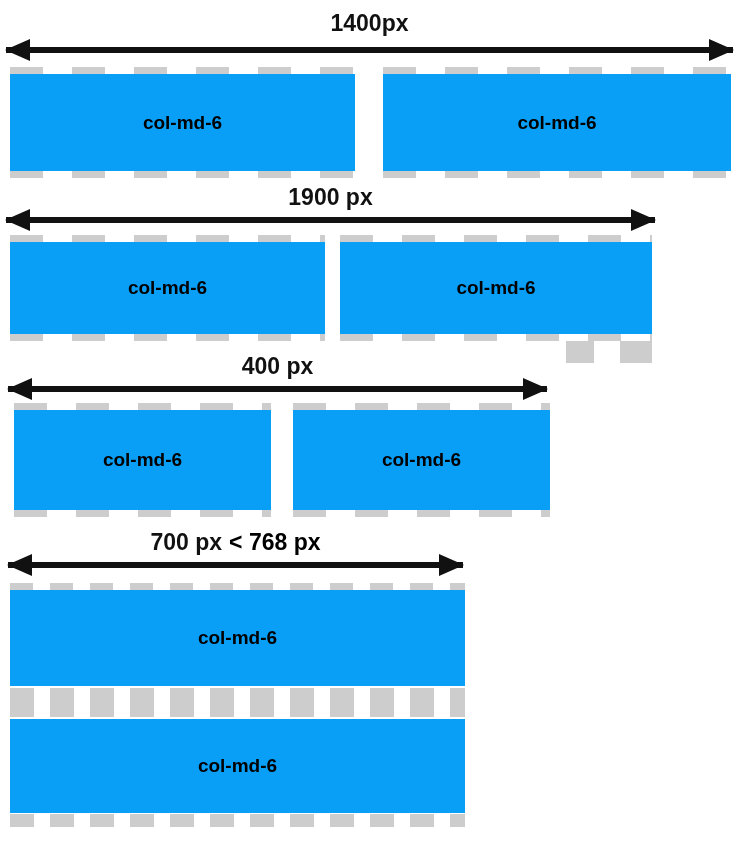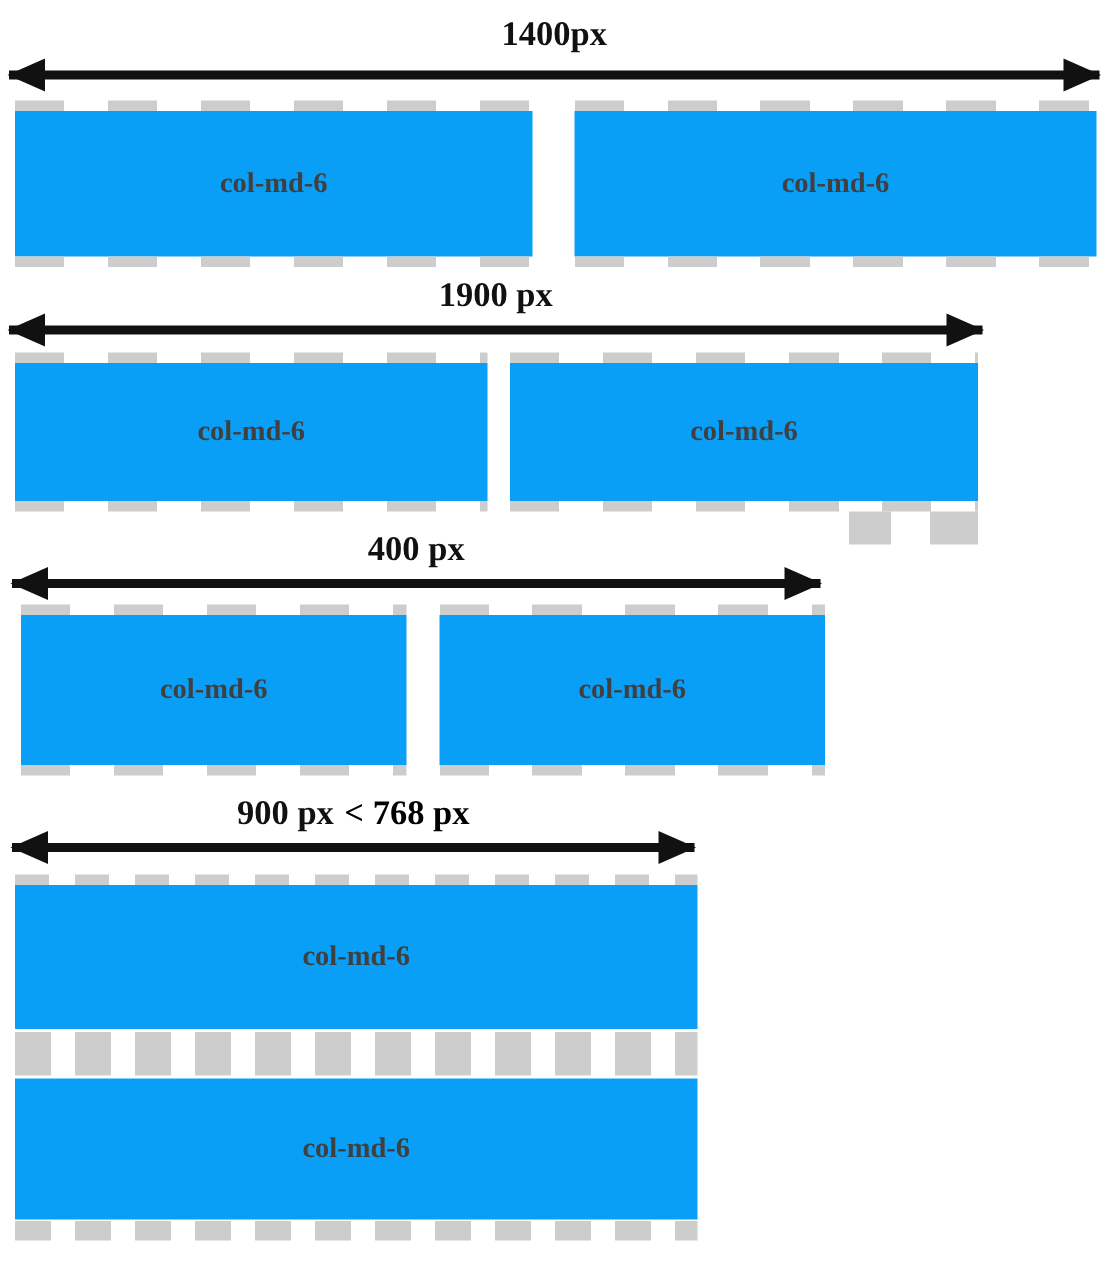--- a/index.html
+++ b/index.html
@@ -8,7 +8,7 @@
     width: 740px;
     height: 845px;
     background: #ffffff;
-    font-family: Liberation Serif, serif;
+    font-family: Liberation Sans, sans-serif;
     overflow: hidden;
   }
   .section {  }

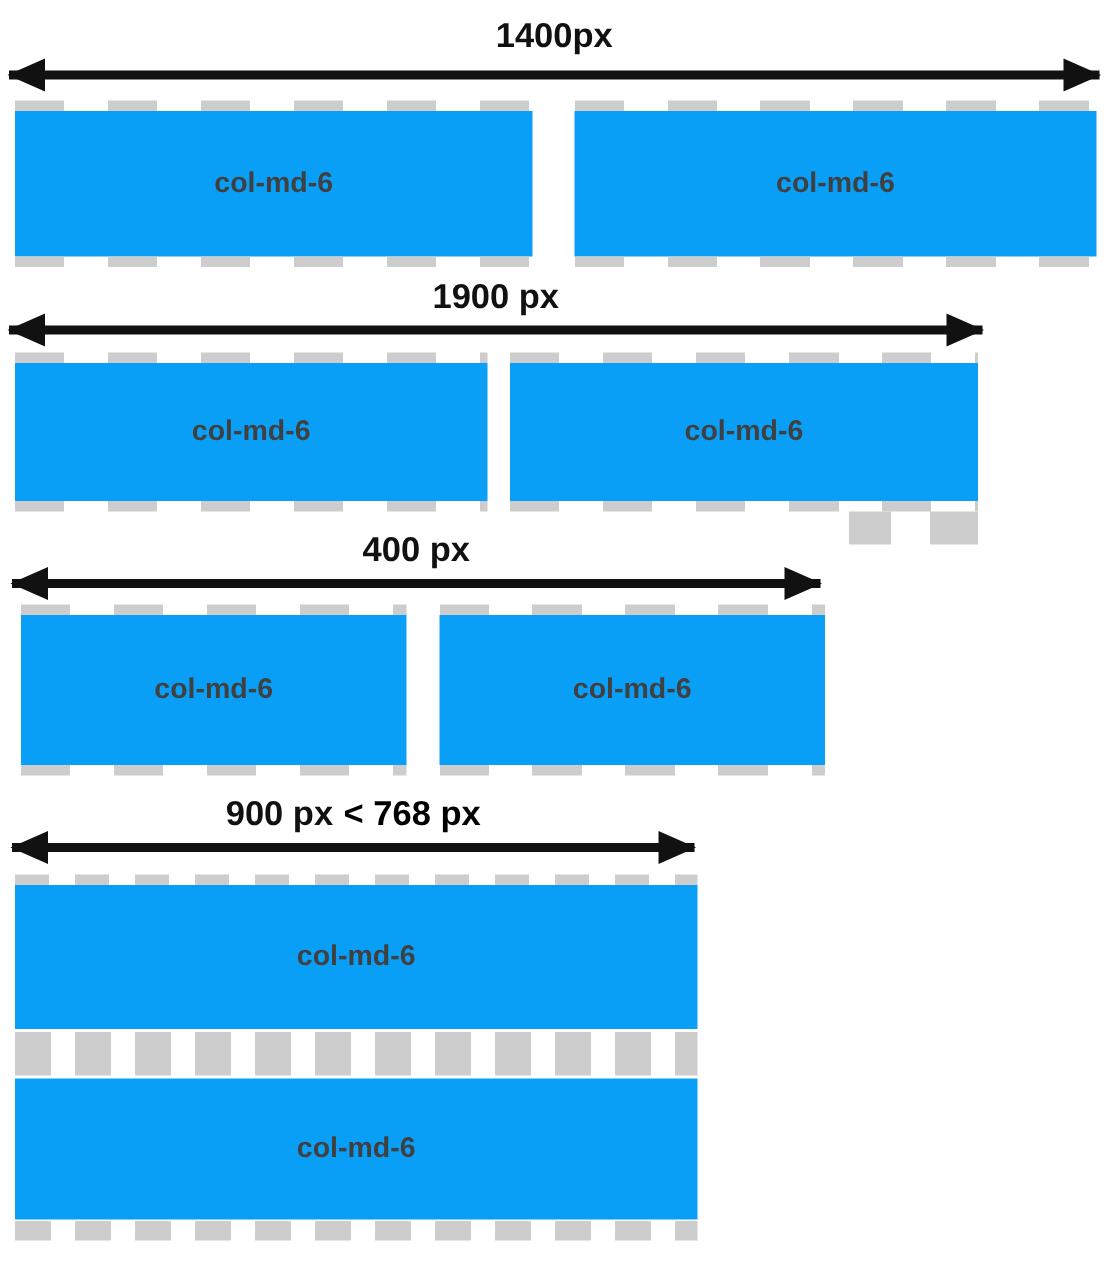--- a/index.html
+++ b/index.html
@@ -46,7 +46,7 @@
     display: flex;
     align-items: center;
     justify-content: center;
-    color: #404040;
+    color: #000000;
     font-weight: bold;
     font-size: 19px;
   }

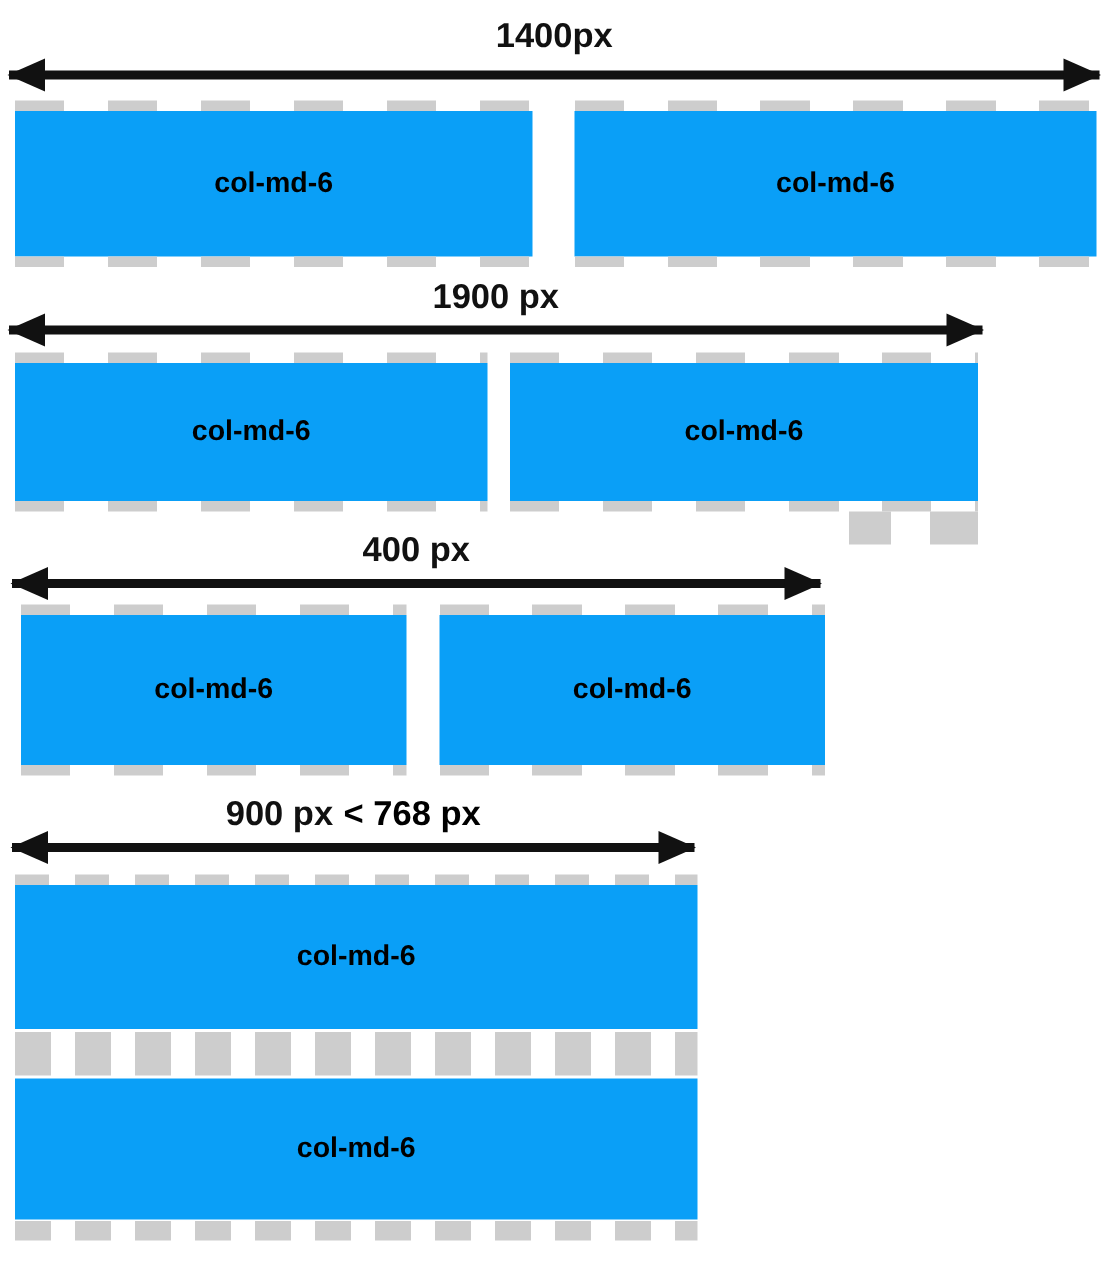--- a/index.html
+++ b/index.html
@@ -134,7 +134,7 @@
 
   <div class="section">
     <div class="size-label" style="left:8px; top:529px; width:455px;">
-      <span>900 px</span><span class="warn">&lt; 768 px</span>
+      <span>700 px</span><span class="warn">&lt; 768 px</span>
     </div>
     <div class="arrow" style="left:8px; top:562px; width:455px;">
       <span class="head left"></span>

